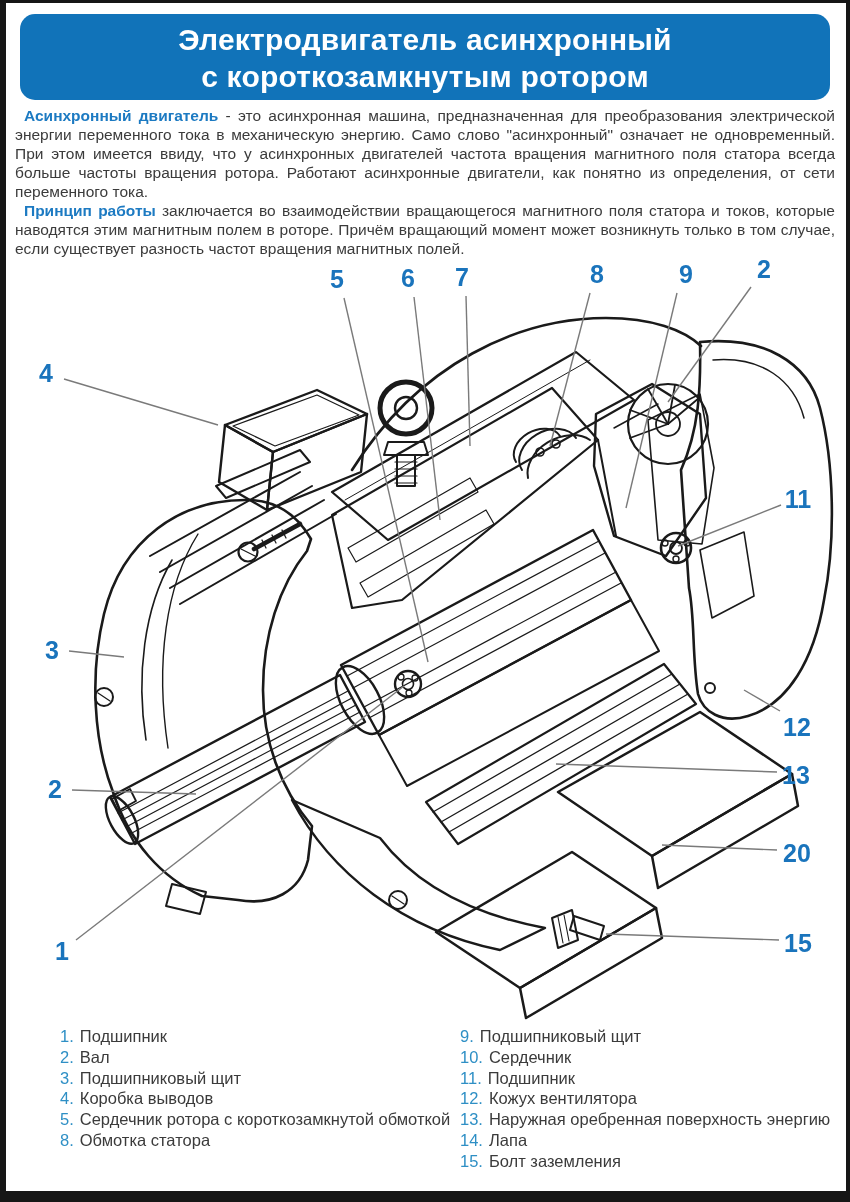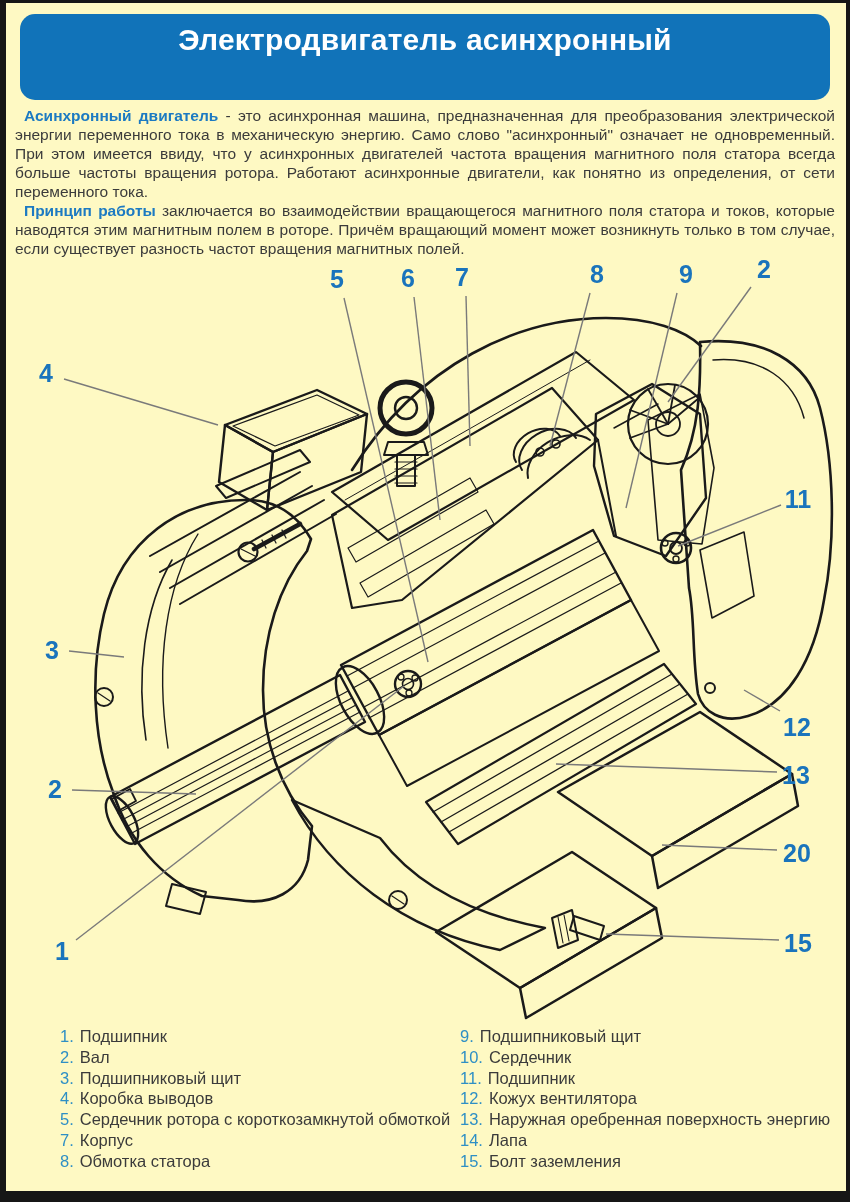--- a/index.html
+++ b/index.html
@@ -3,7 +3,7 @@
 <meta charset="utf-8">
 <style>
   html,body{margin:0;padding:0;background:#888;}
-  .page{position:relative;width:850px;height:1202px;background:#fef9c3;overflow:hidden;
+  .page{position:relative;width:850px;height:1202px;background:#ffffff;overflow:hidden;
         font-family:"Liberation Sans",sans-serif;}
   .frame{position:absolute;inset:0;border-style:solid;border-color:#161616;
          border-width:3px 4px 11px 6px;pointer-events:none;z-index:40;}

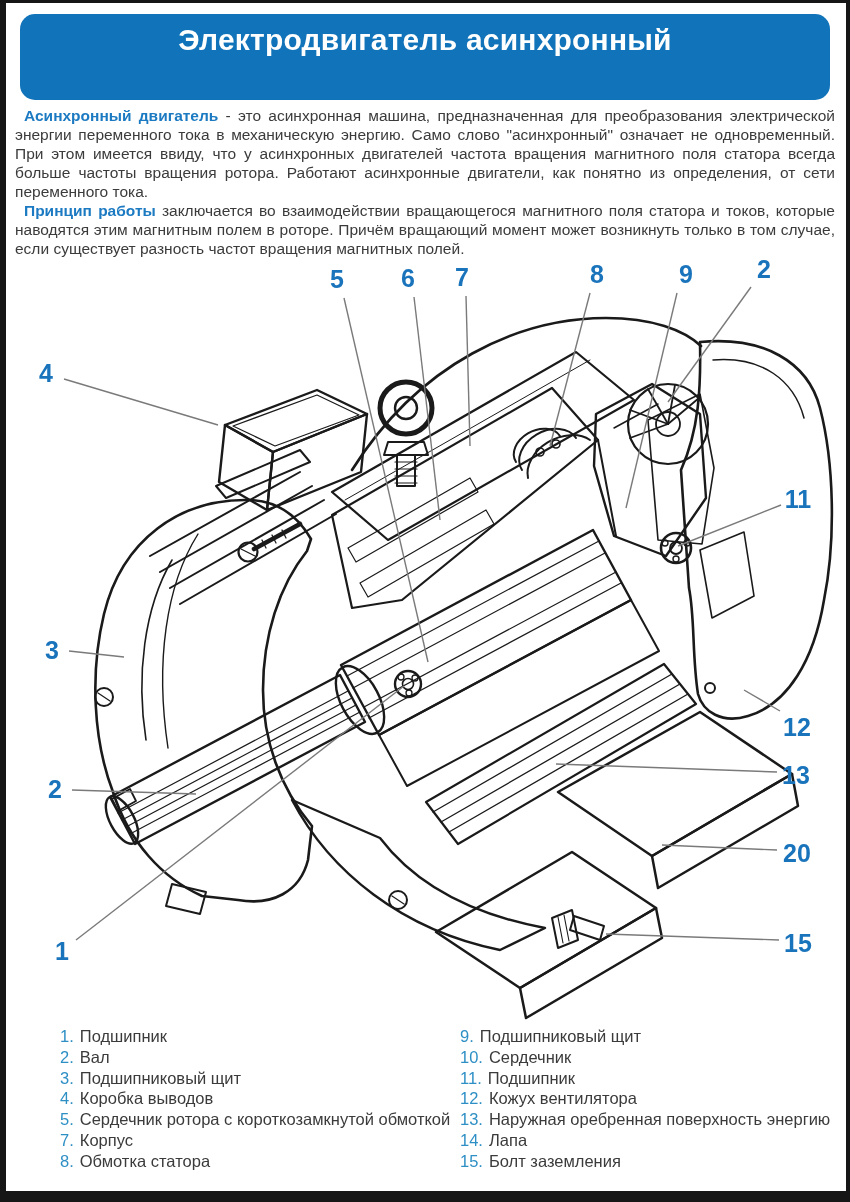--- a/index.html
+++ b/index.html
@@ -252,6 +252,7 @@
 
   <header class="banner">
     <div class="t">Электродвигатель асинхронный</div>
+    <div class="t">с короткозамкнутым ротором</div>
   </header>
 
   <div class="intro">

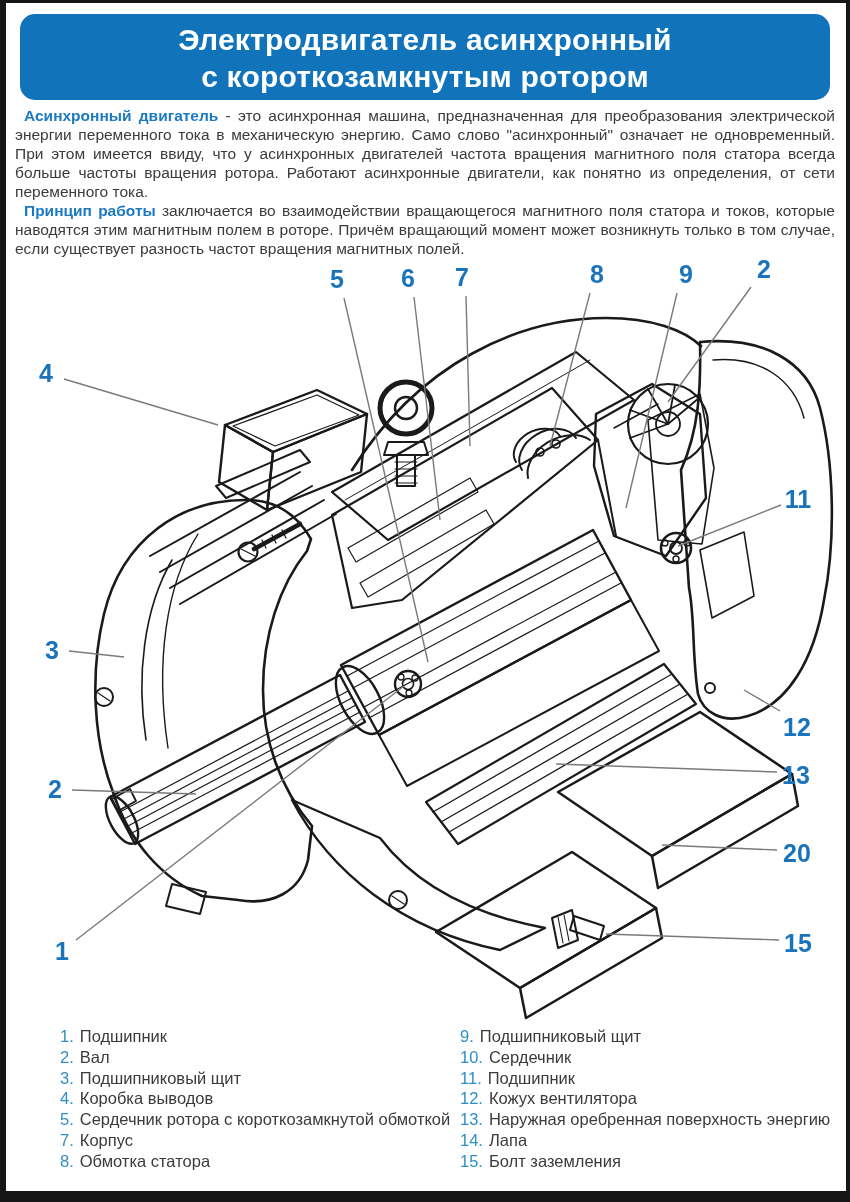--- a/index.html
+++ b/index.html
@@ -285,7 +285,6 @@
         <div class="legend-row"><span class="lnum">3.</span><span class="ltxt">Подшипниковый щит</span></div>
         <div class="legend-row"><span class="lnum">4.</span><span class="ltxt">Коробка выводов</span></div>
         <div class="legend-row"><span class="lnum">5.</span><span class="ltxt">Сердечник ротора с короткозамкнутой обмоткой</span></div>
-        <div class="legend-row"><span class="lnum">7.</span><span class="ltxt">Корпус</span></div>
         <div class="legend-row"><span class="lnum">8.</span><span class="ltxt">Обмотка статора</span></div>
       </div>
     <div class="lcol" id="legend-right">

